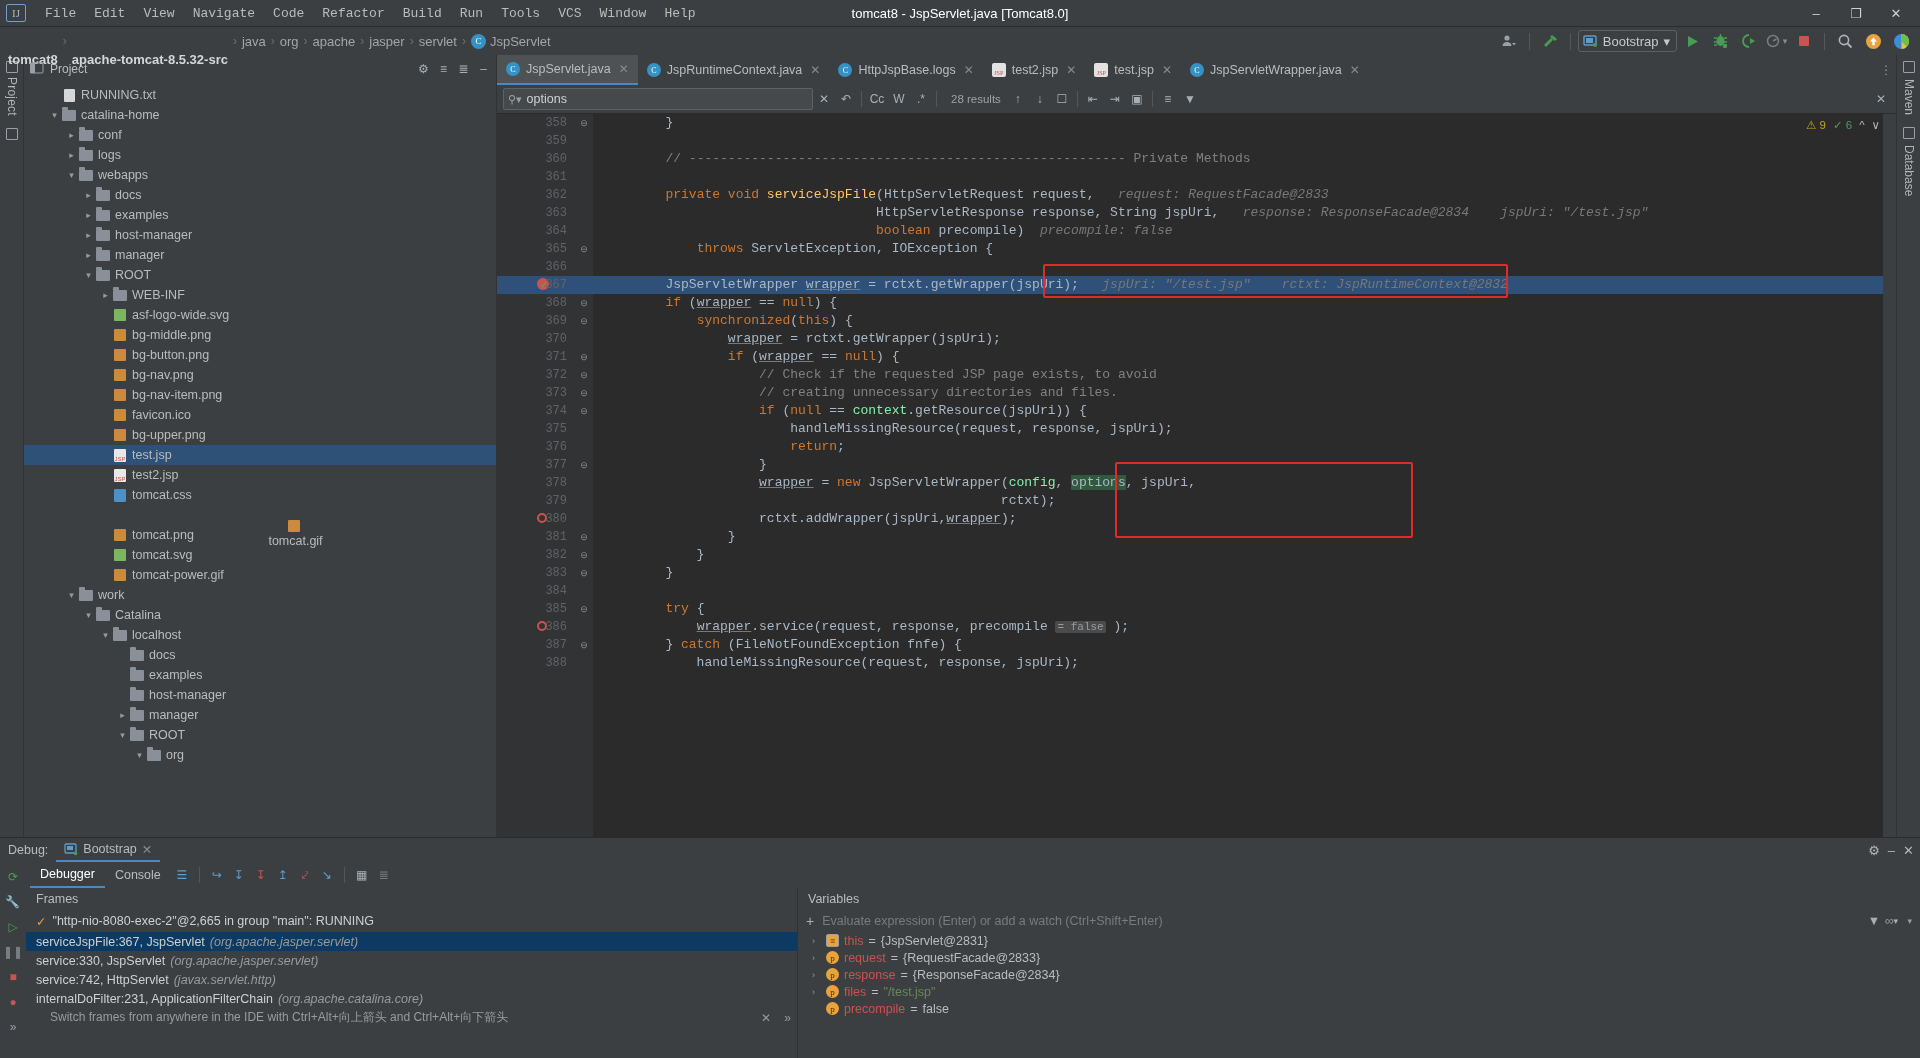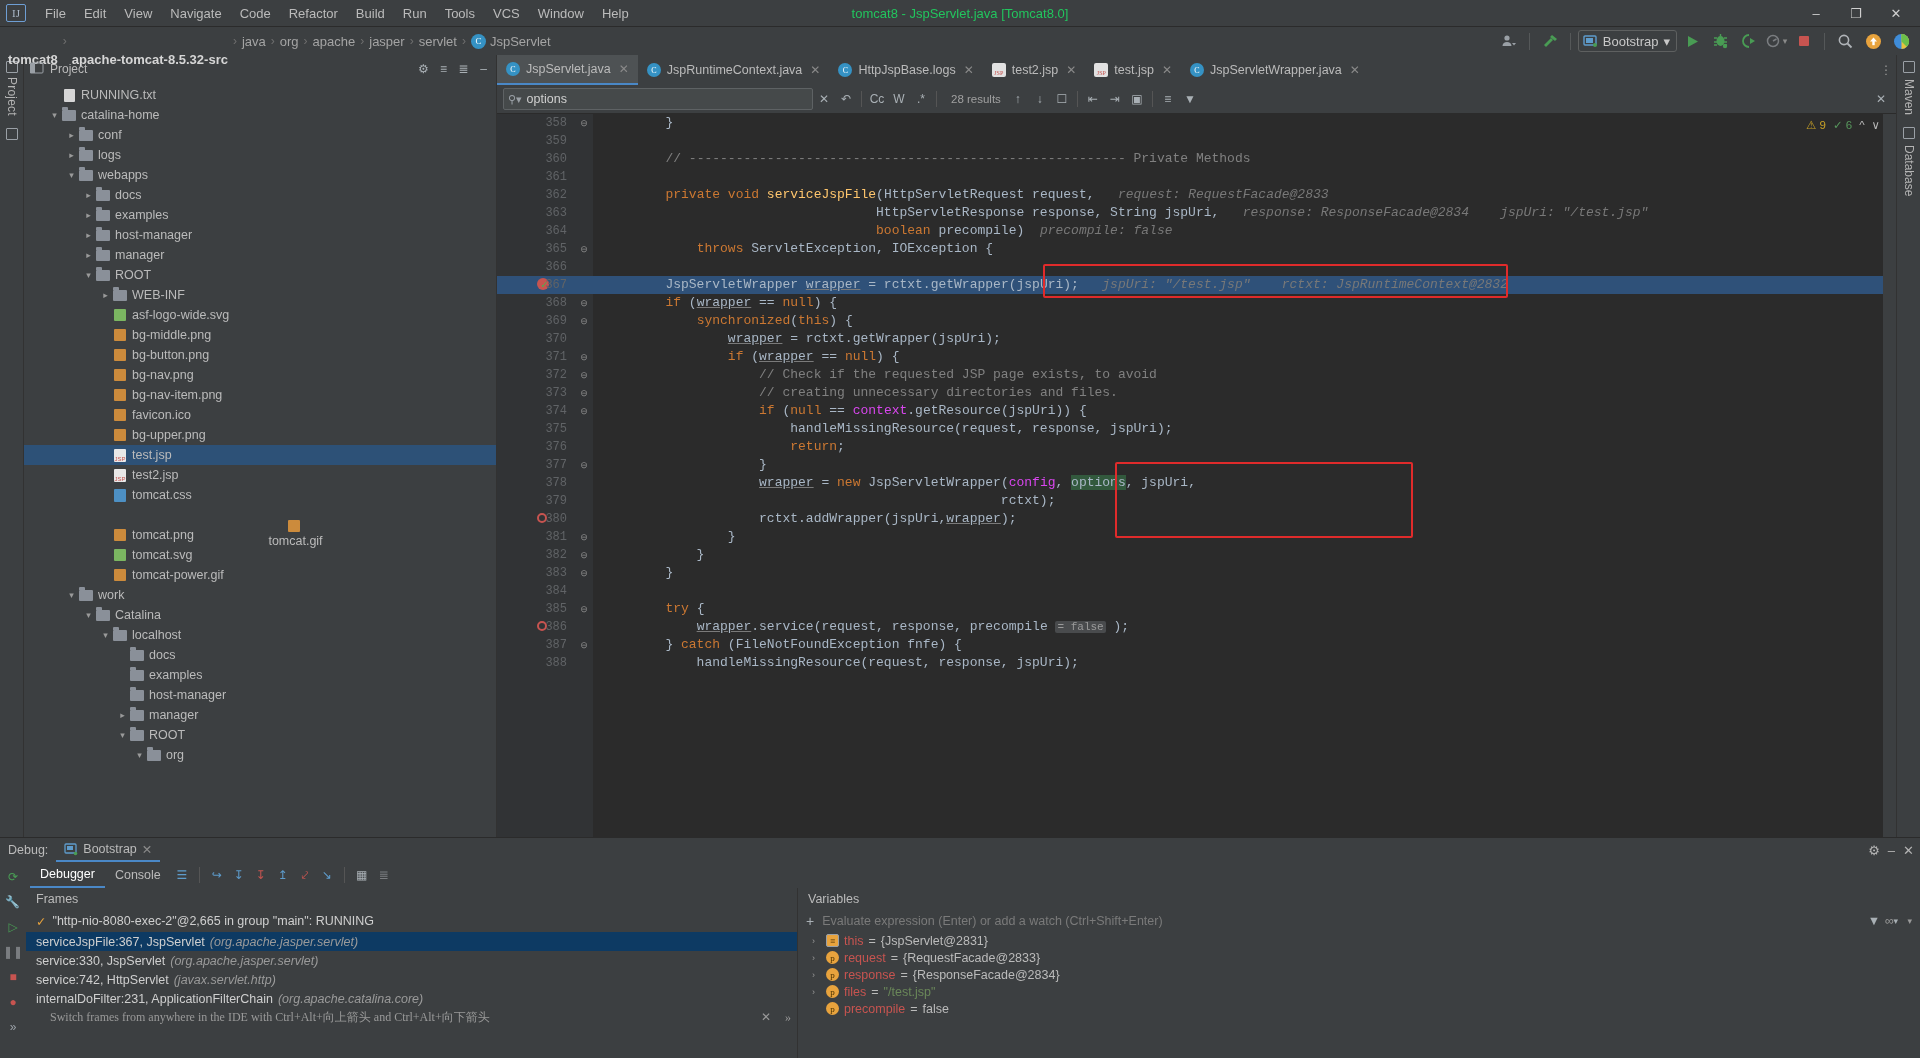--- a/index.html
+++ b/index.html
@@ -7,7 +7,7 @@
        font-family:"Liberation Sans",sans-serif;font-size:12px;color:#bbbbbb;
        -webkit-font-smoothing:antialiased;}
   *{box-sizing:border-box;}
-  .row{display:flex;align-items:flex-start;}
+  .row{display:flex;align-items:flex-start;font-family:Liberation Mono, monospace;}
 
   
   #menubar{height:27px;background:#3c3f41;border-bottom:1px solid #2b2b2b;

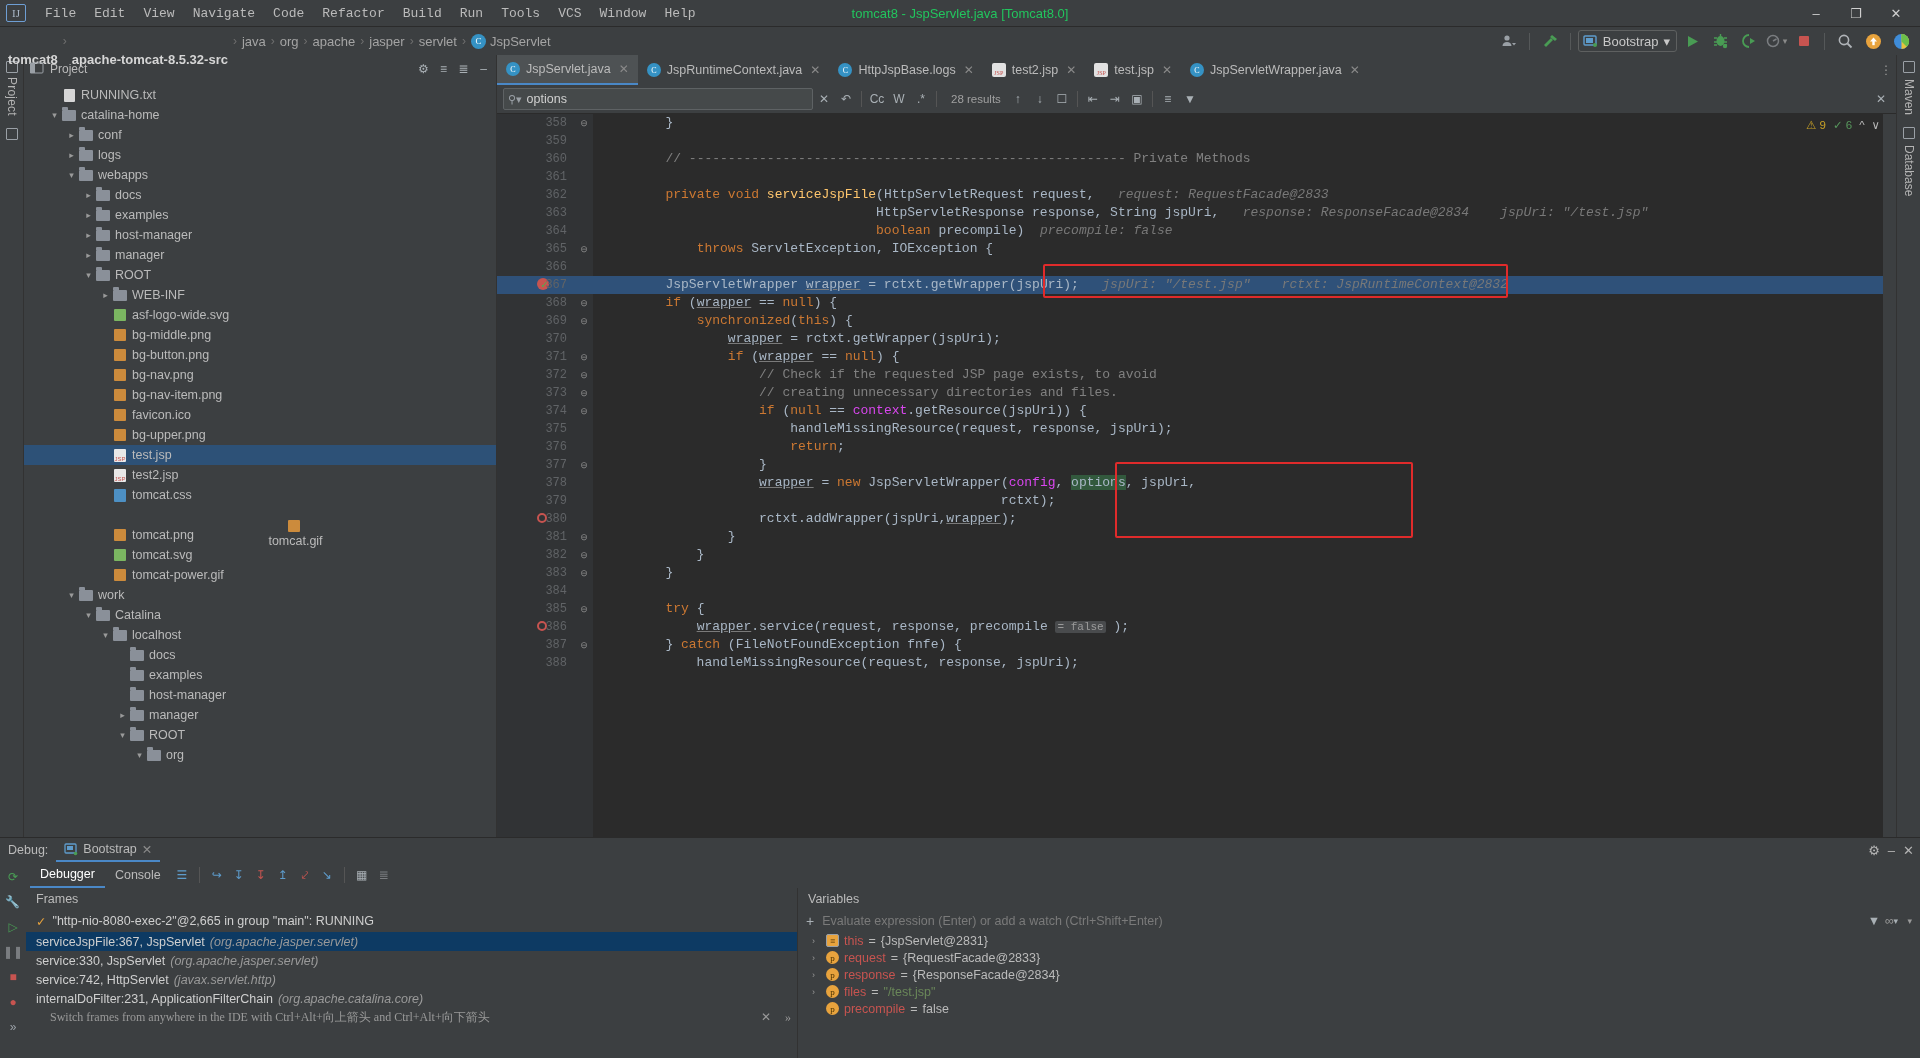--- a/index.html
+++ b/index.html
@@ -16,7 +16,7 @@
       color:#a9b7c6;font-size:11px;display:flex;align-items:center;justify-content:center;margin-right:10px;
       font-family:"Liberation Serif",serif;}
   .menu-item{padding:3px 9px;color:#bbbbbb;font-size:13px;cursor:default;}
-  #win-title{position:absolute;left:50%;transform:translateX(-50%);color:#22c55e;font-size:13px;}
+  #win-title{position:absolute;left:50%;transform:translateX(-50%);color:#ffffff;font-size:13px;}
   #win-btns{position:absolute;right:4px;display:flex;gap:0;}
   #win-btns span{width:40px;height:26px;display:flex;align-items:center;justify-content:center;color:#cfcfcf;font-size:13px;}
 

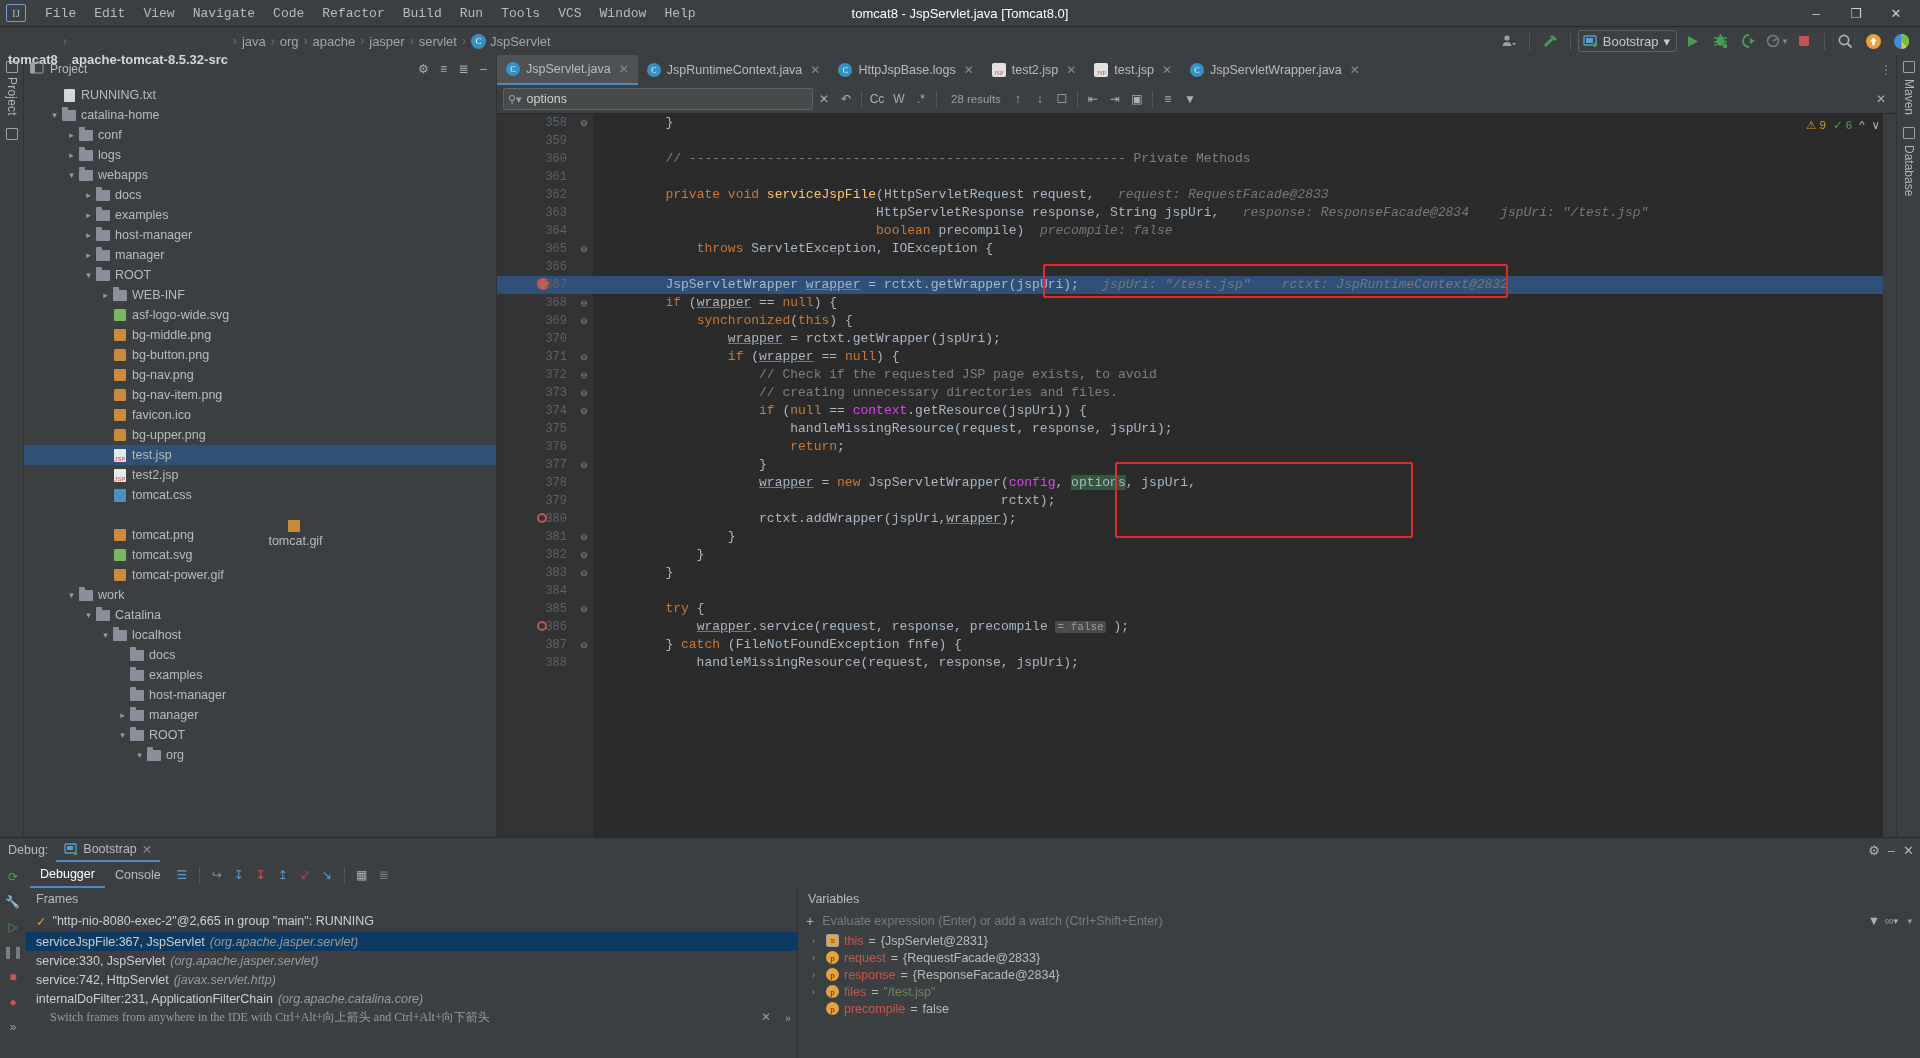--- a/index.html
+++ b/index.html
@@ -97,7 +97,7 @@
   .kw{color:#cc7832;}
   .cmt{color:#808080;}
   .fn{color:#ffc66d;}
-  .fld{color:#d946ef;}
+  .fld{color:#86efac;}
   .hint{color:#787878;font-style:italic;}
   .u{text-decoration:underline;text-decoration-color:#7a7a7a;}
   .hl{background:#32593d;}

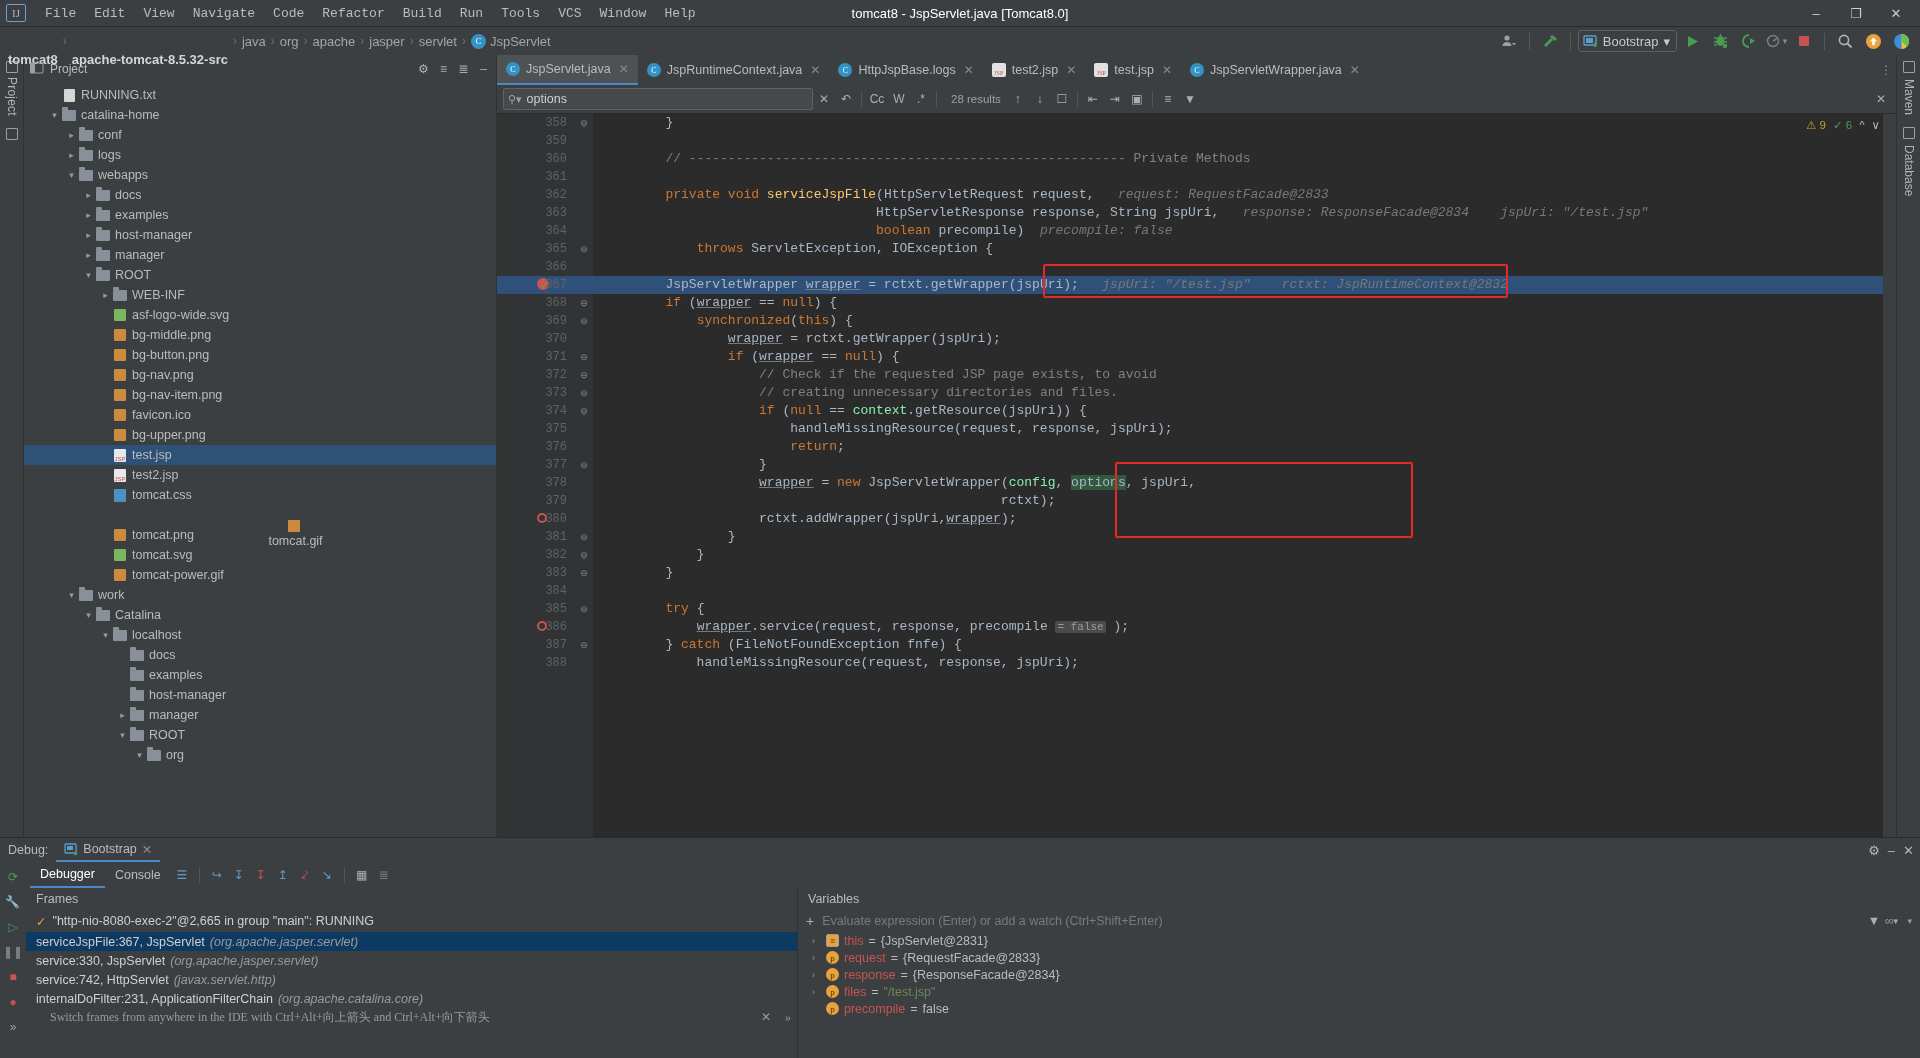--- a/index.html
+++ b/index.html
@@ -142,7 +142,7 @@
   .vname{color:#c75450;}
   .vval{color:#bbbbbb;}
   .vval.s{color:#6a8759;}
-  #hintrow{height:19px;display:flex;align-items:center;padding-left:24px;font-size:12px;color:#9a9a9a;position:relative;font-family:Liberation Serif, serif;}
+  #hintrow{height:19px;display:flex;align-items:center;padding-left:24px;font-size:12px;color:#9a9a9a;position:relative;}
 </style>
 </head>
 <body>

